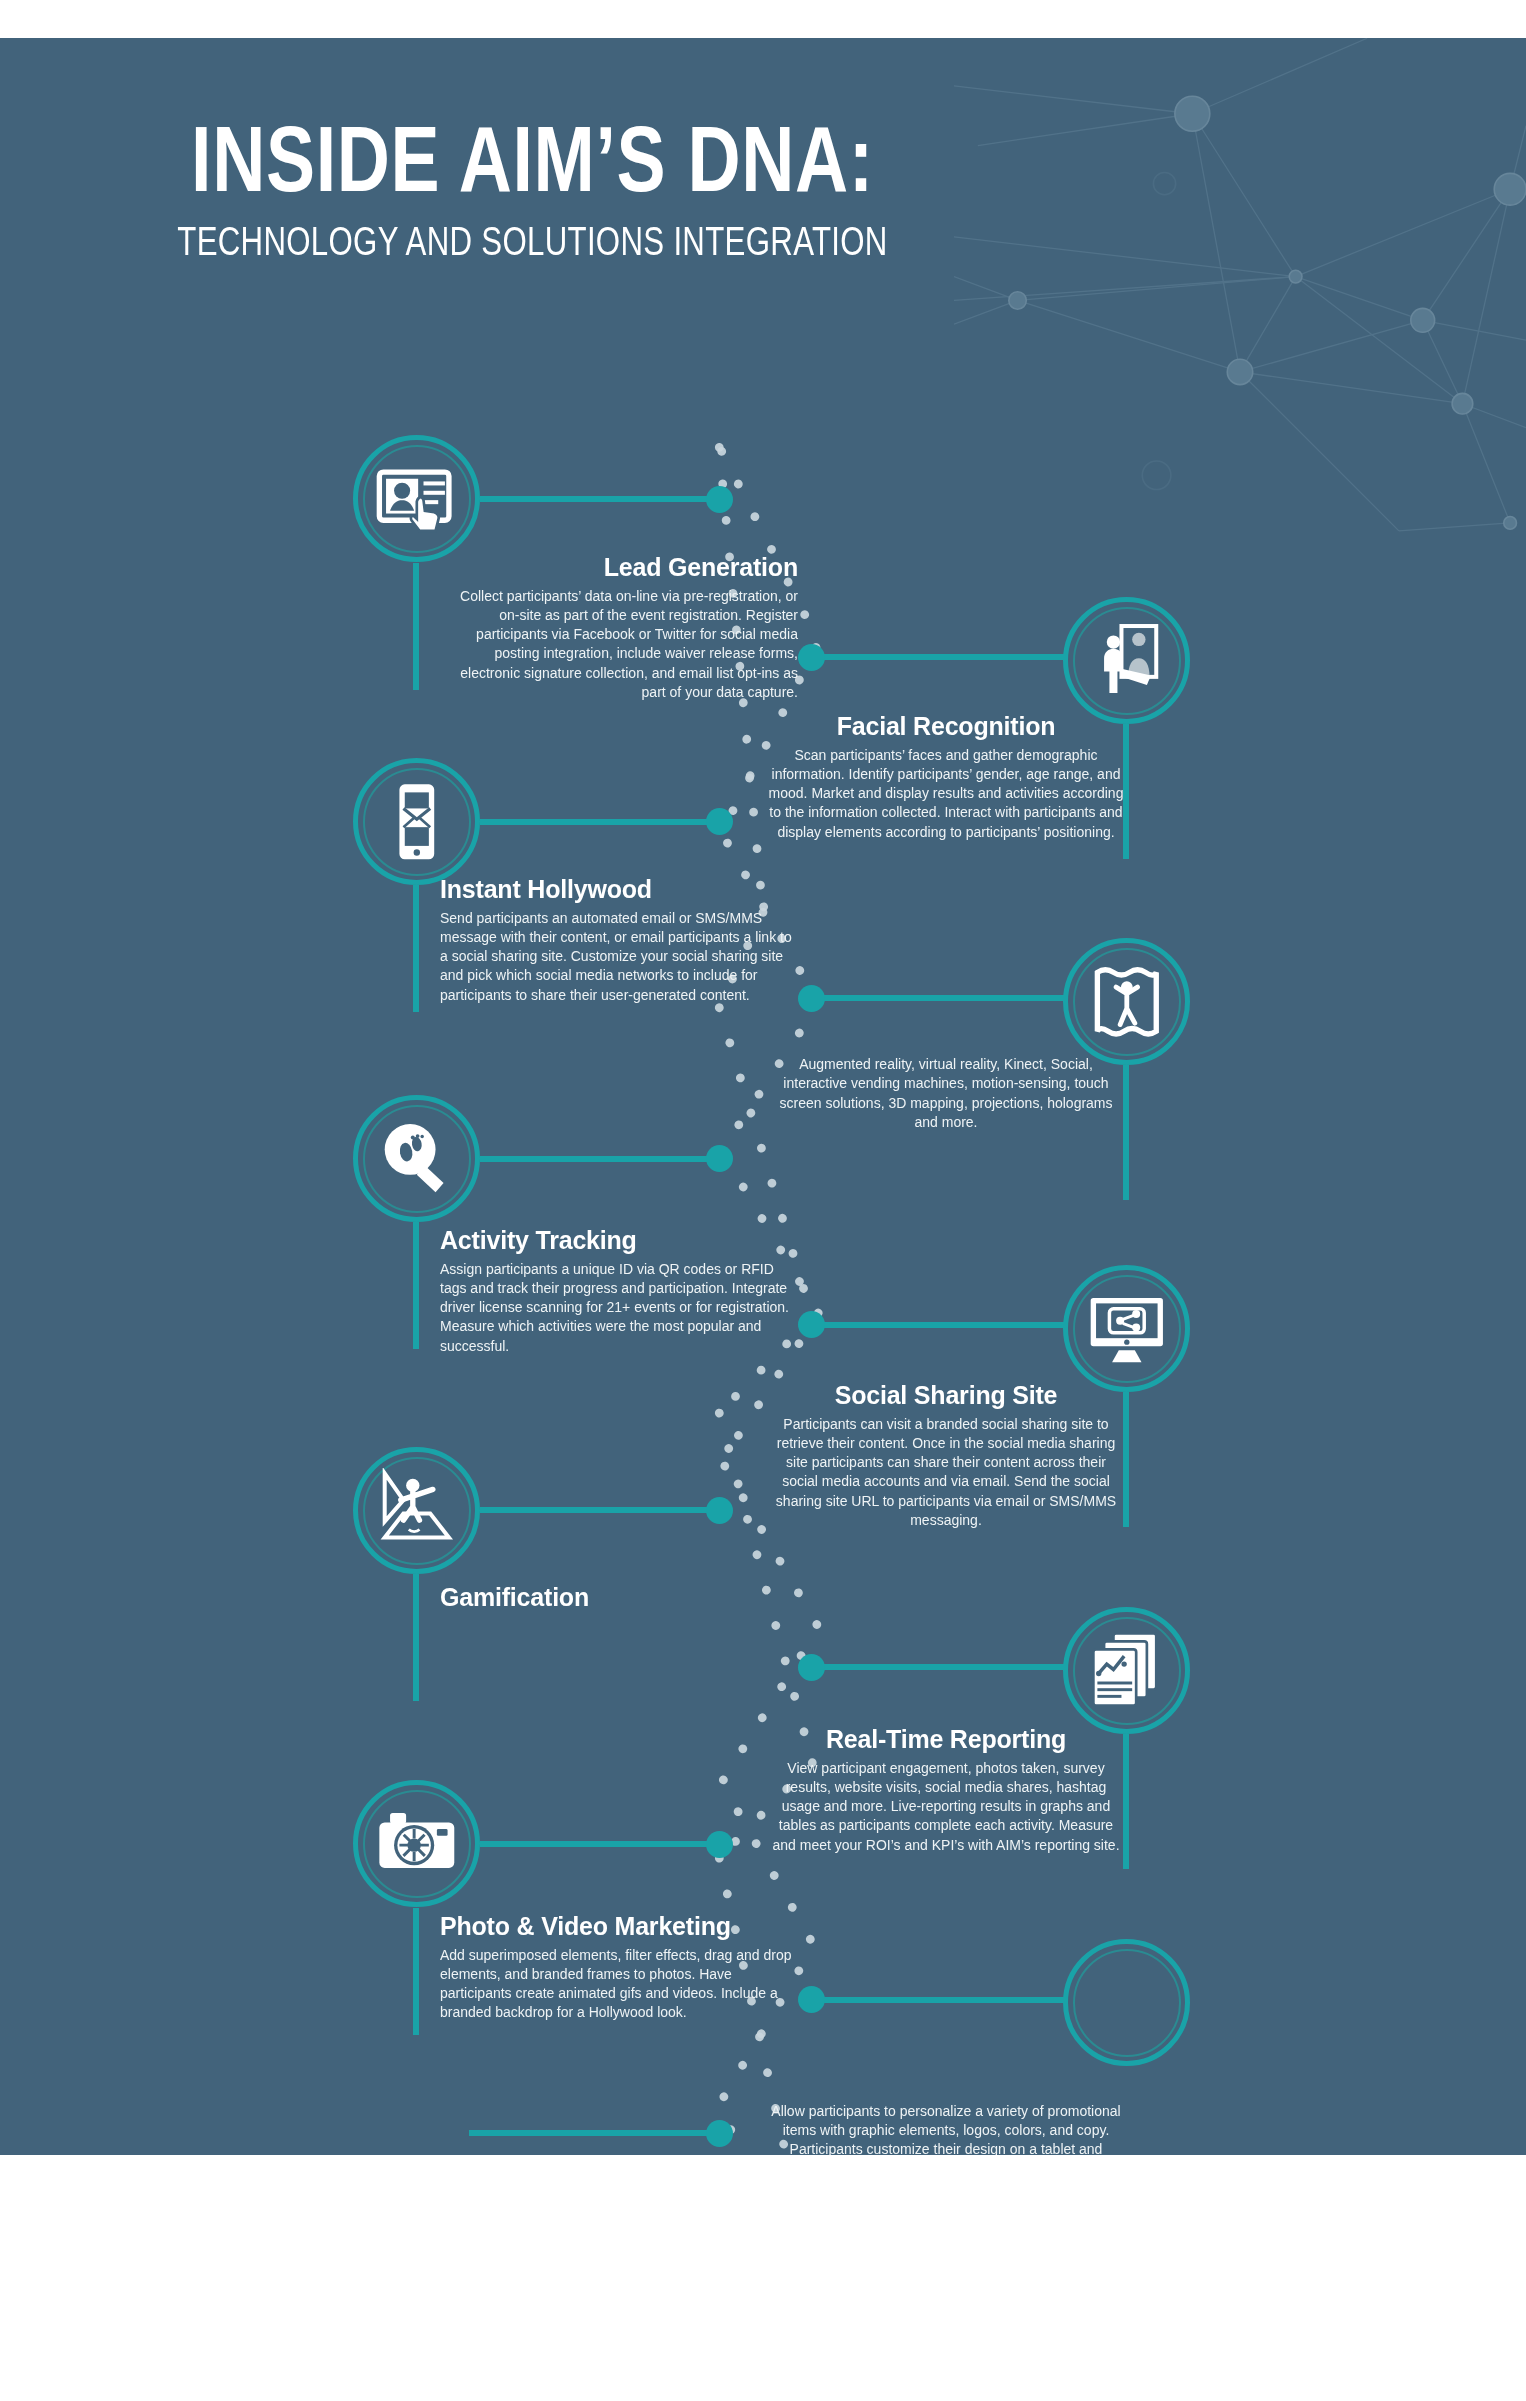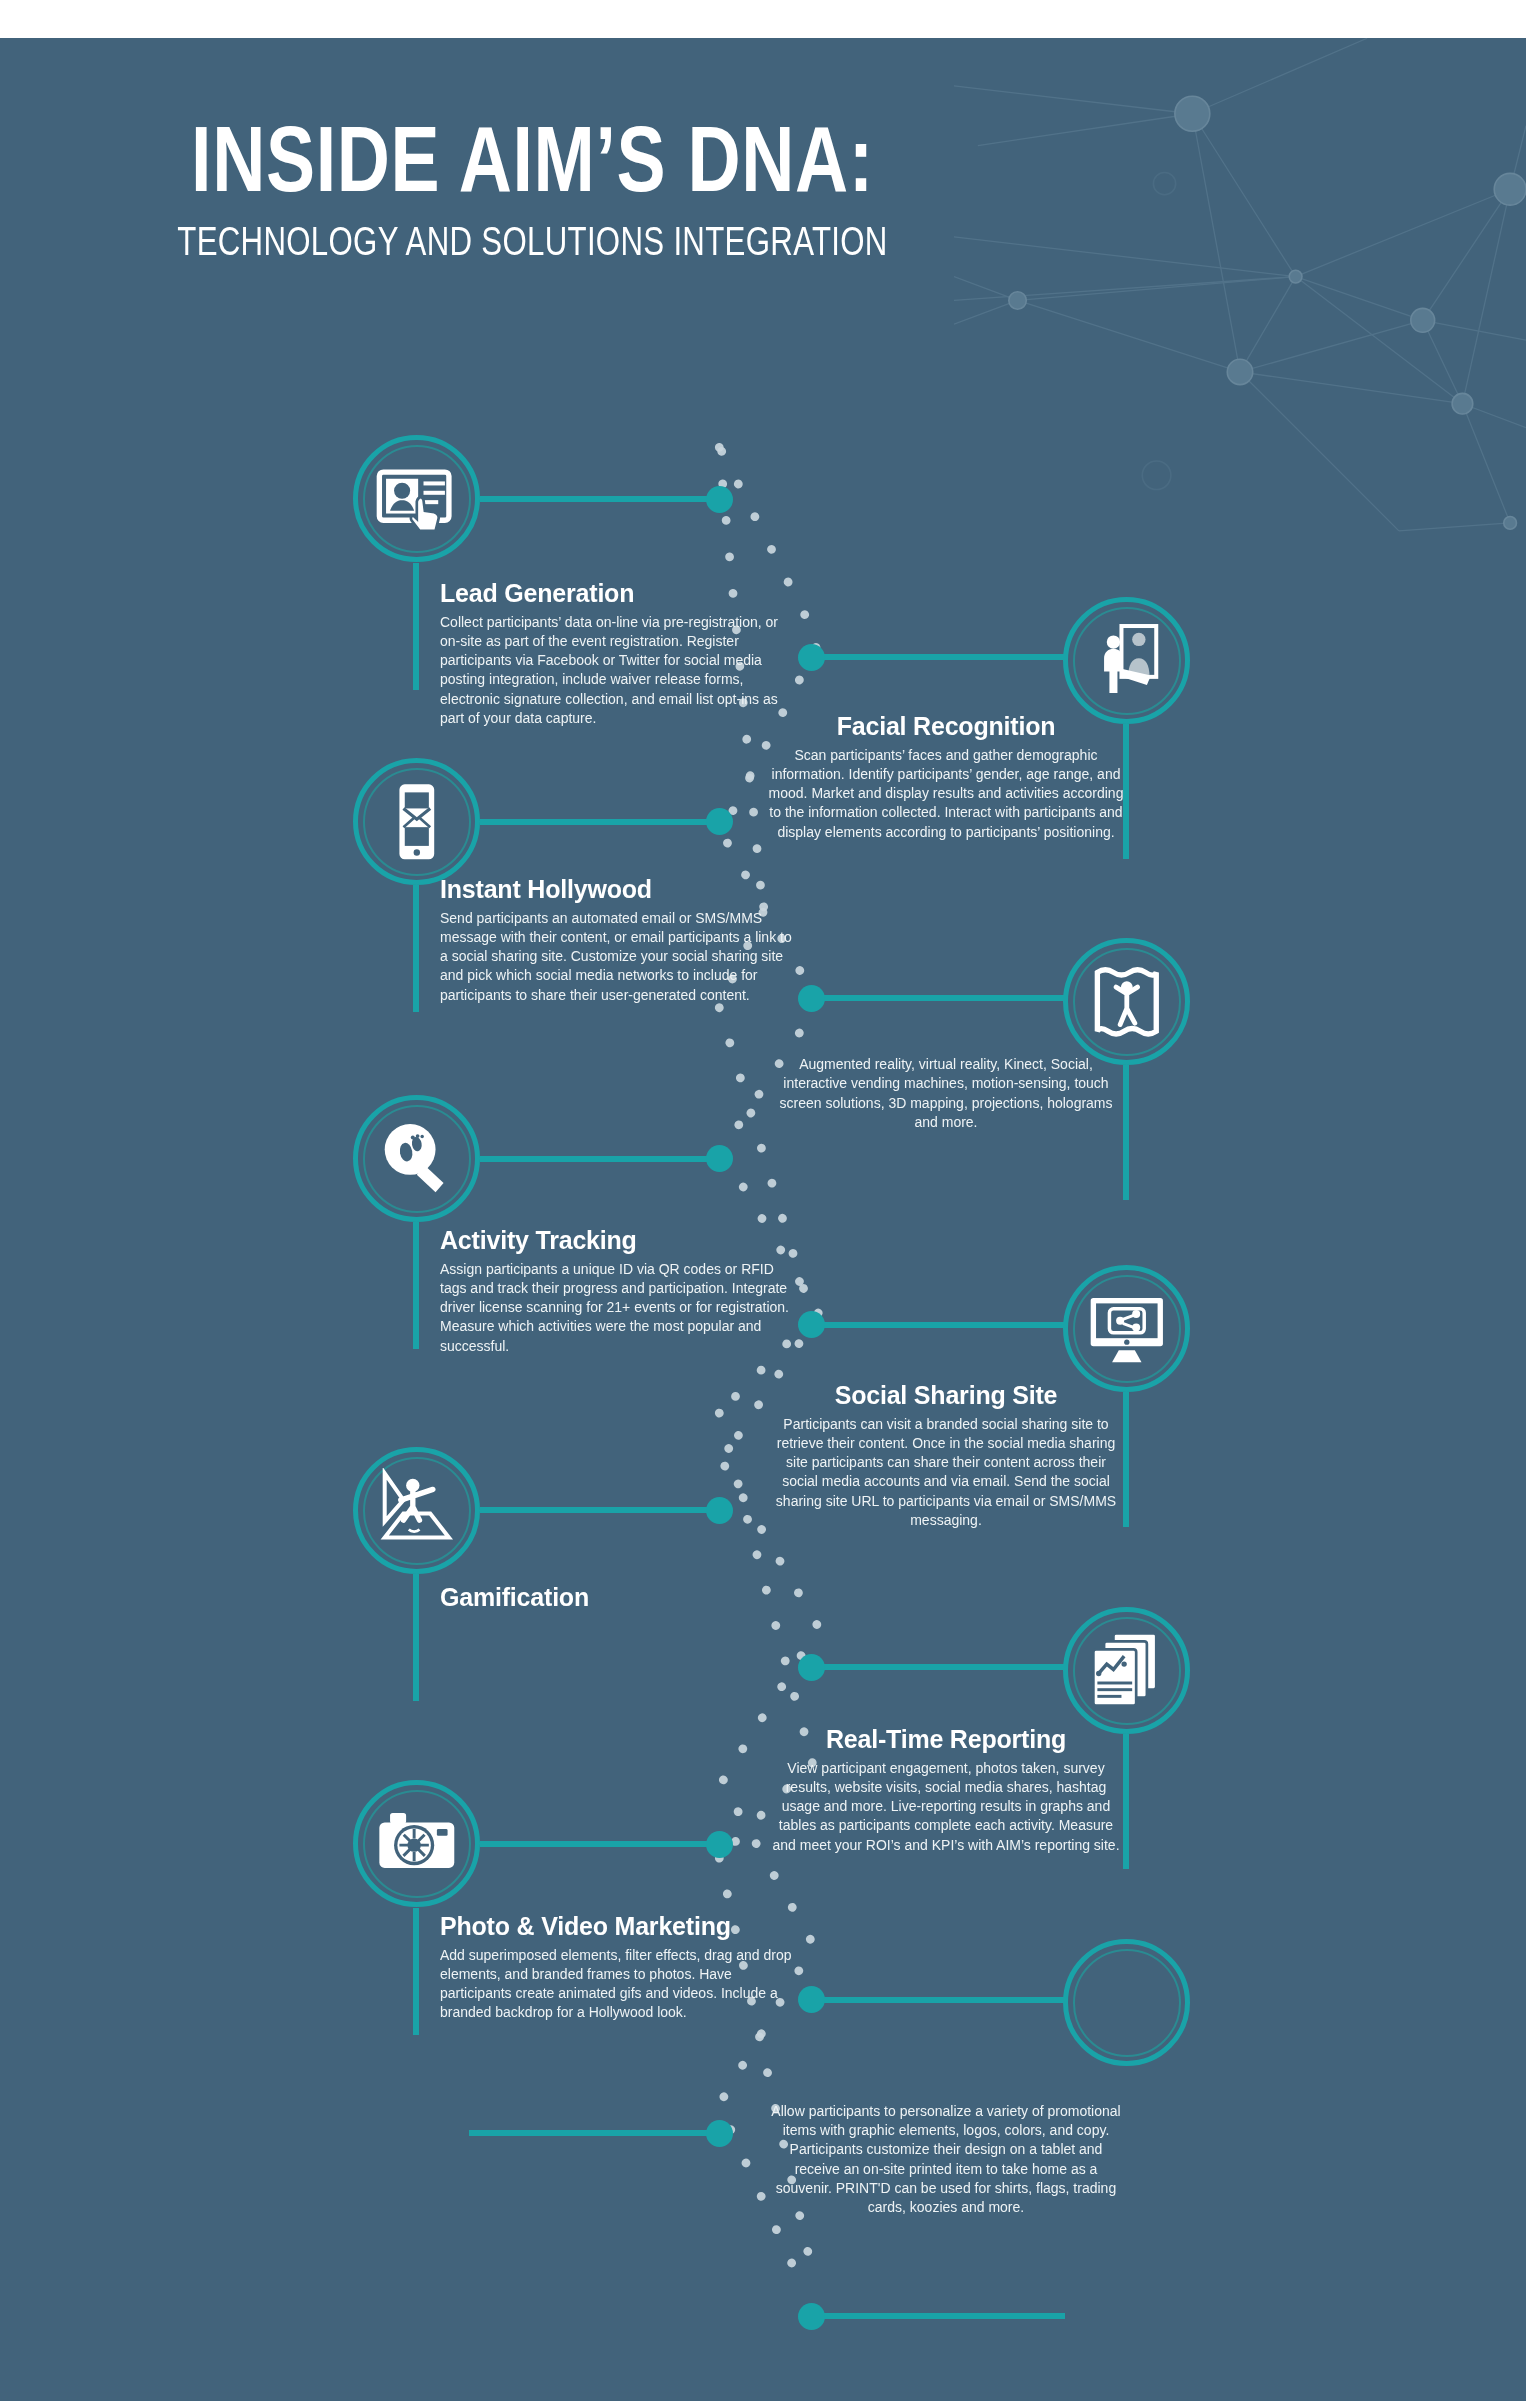--- a/index.html
+++ b/index.html
@@ -11,7 +11,7 @@
   #poster {
     position: relative;
     width: 1526px;
-    height: 2401px;
+    height: 2155px;
     overflow: hidden;
     background: #ffffff;
   }

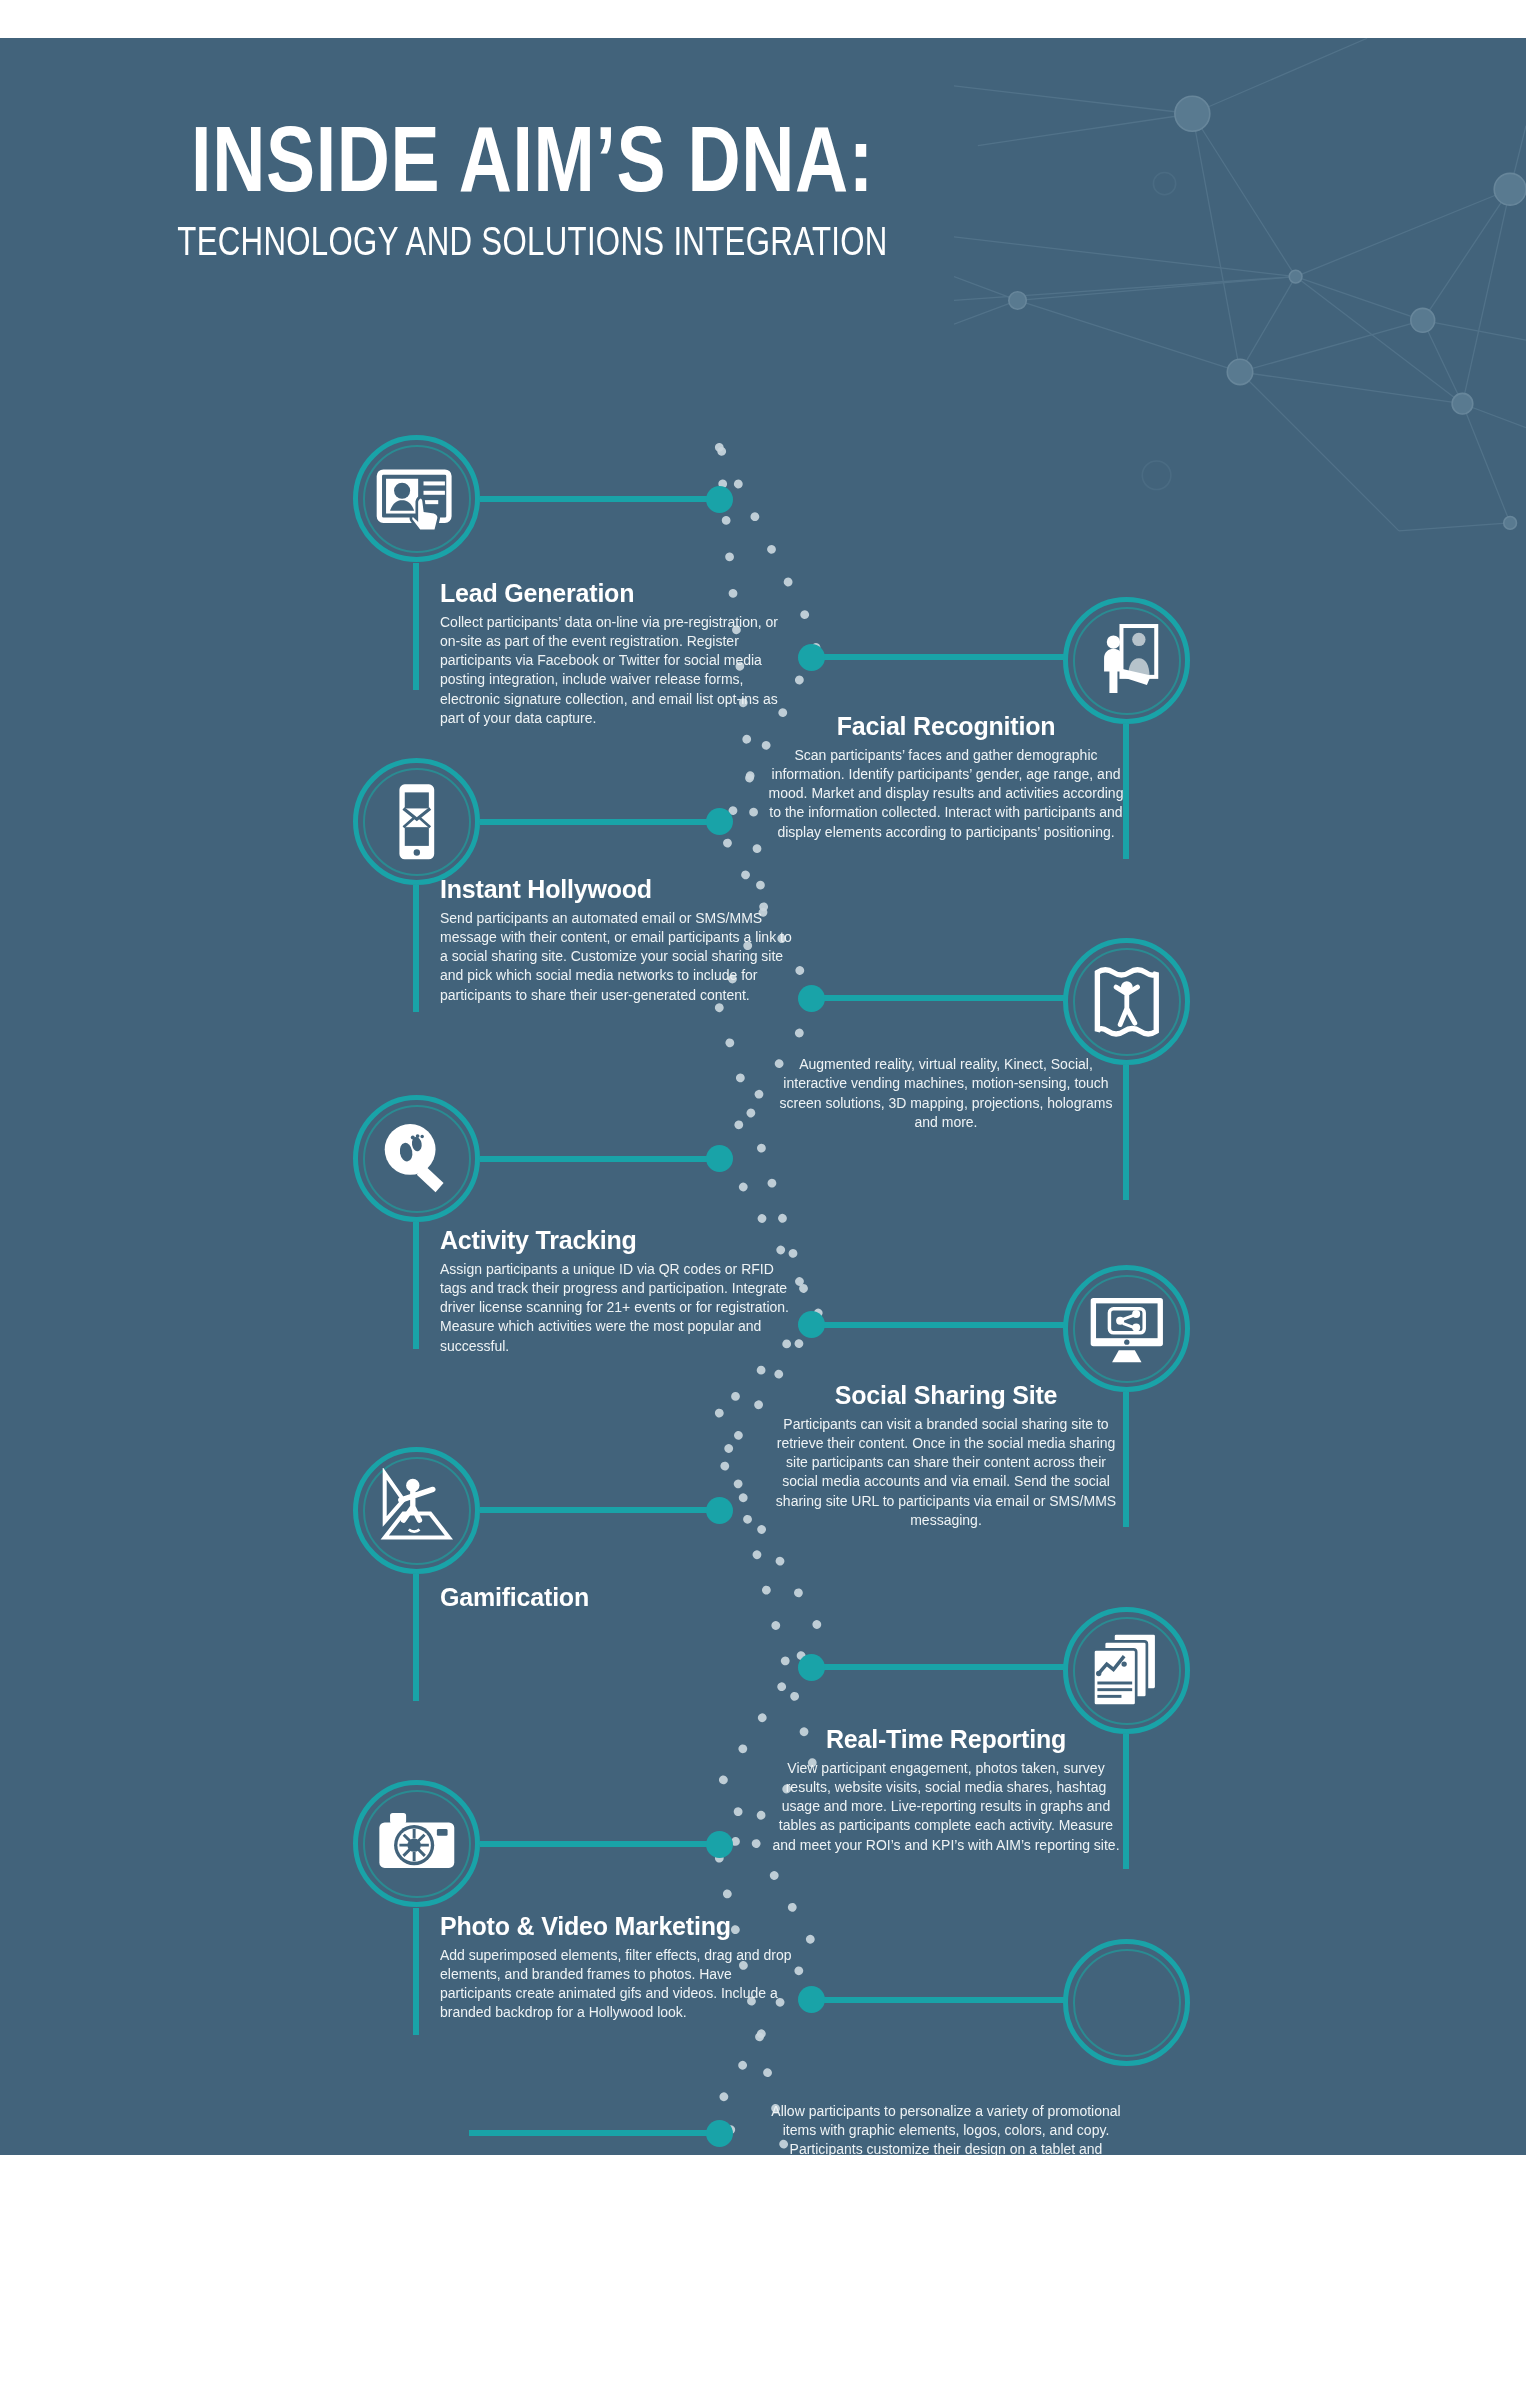--- a/index.html
+++ b/index.html
@@ -174,7 +174,7 @@
       <div class="stem" style="left:413px; top:525px; height:127px;"></div>
       <div class="arm" style="left:480px; top:458px; width:238px;"></div>
       <div class="dotknob" style="left:706px; top:448px;"></div>
-      <div class="block left" style="left:440px; top:541px;">
+      <div class="block left" style="left:440px; top:515px;text-align:right;">
         <h3>Lead Generation</h3>
         <p>Collect participants’ data on-line via pre-registration, or on-site as part of the event registration. Register participants via Facebook or Twitter for social media posting integration, include waiver release forms, electronic signature collection, and email list opt-ins as part of your data capture.</p>
       </div>

